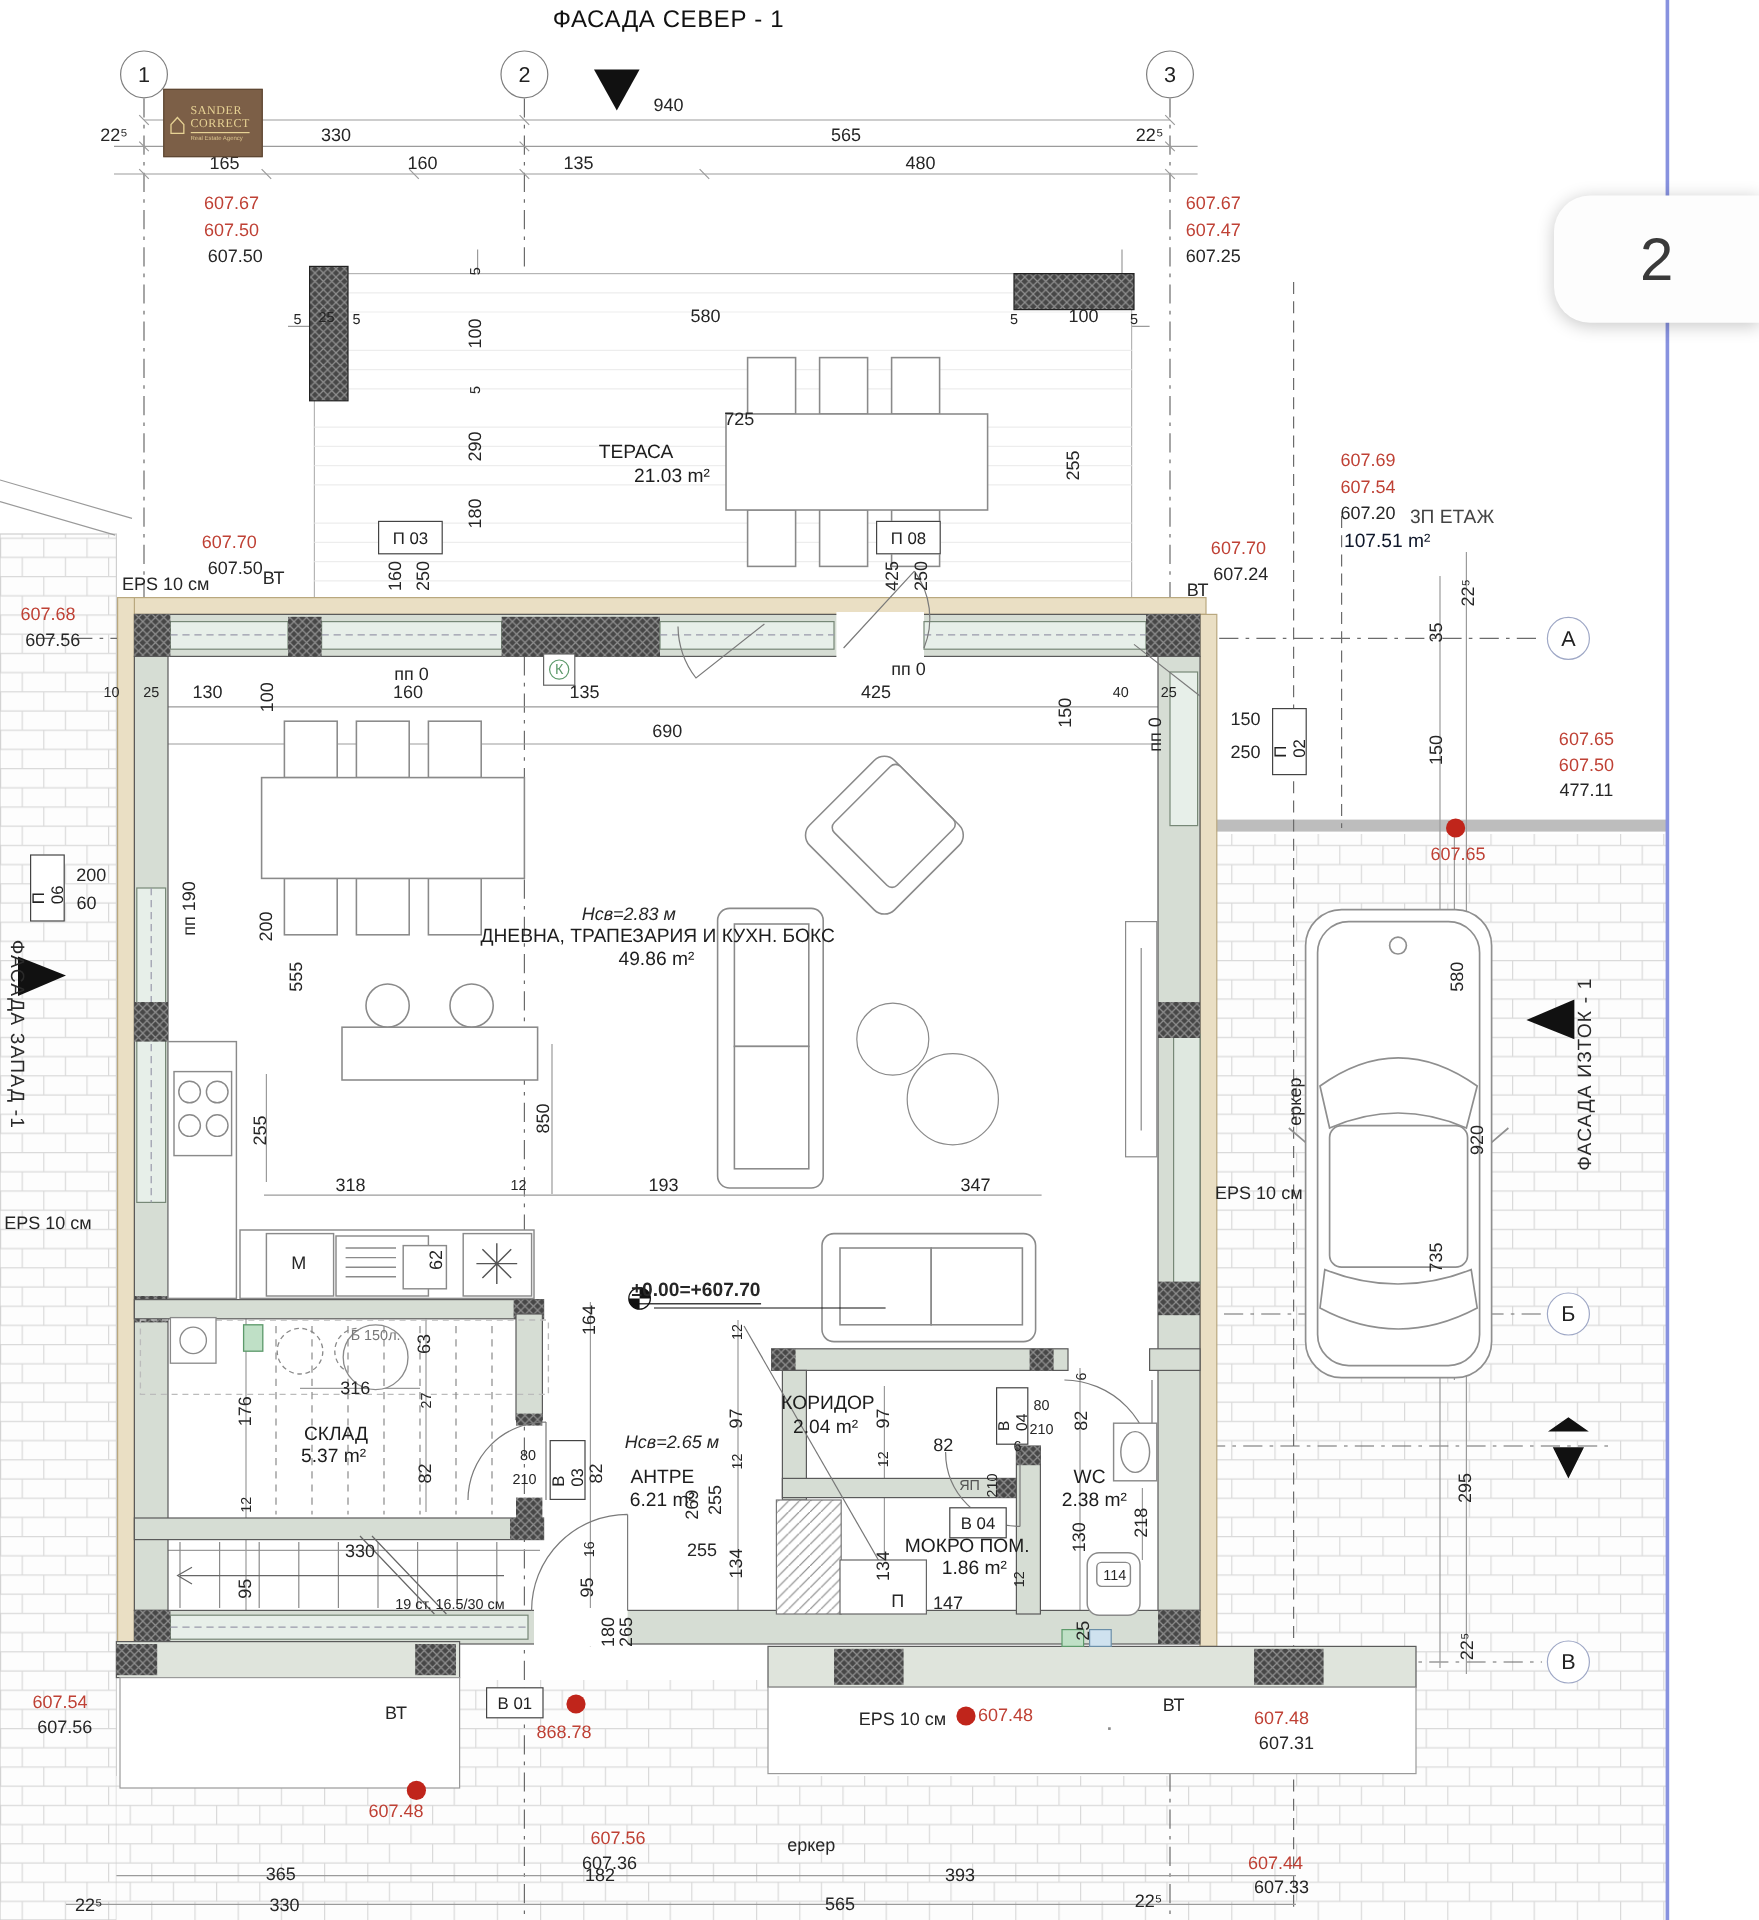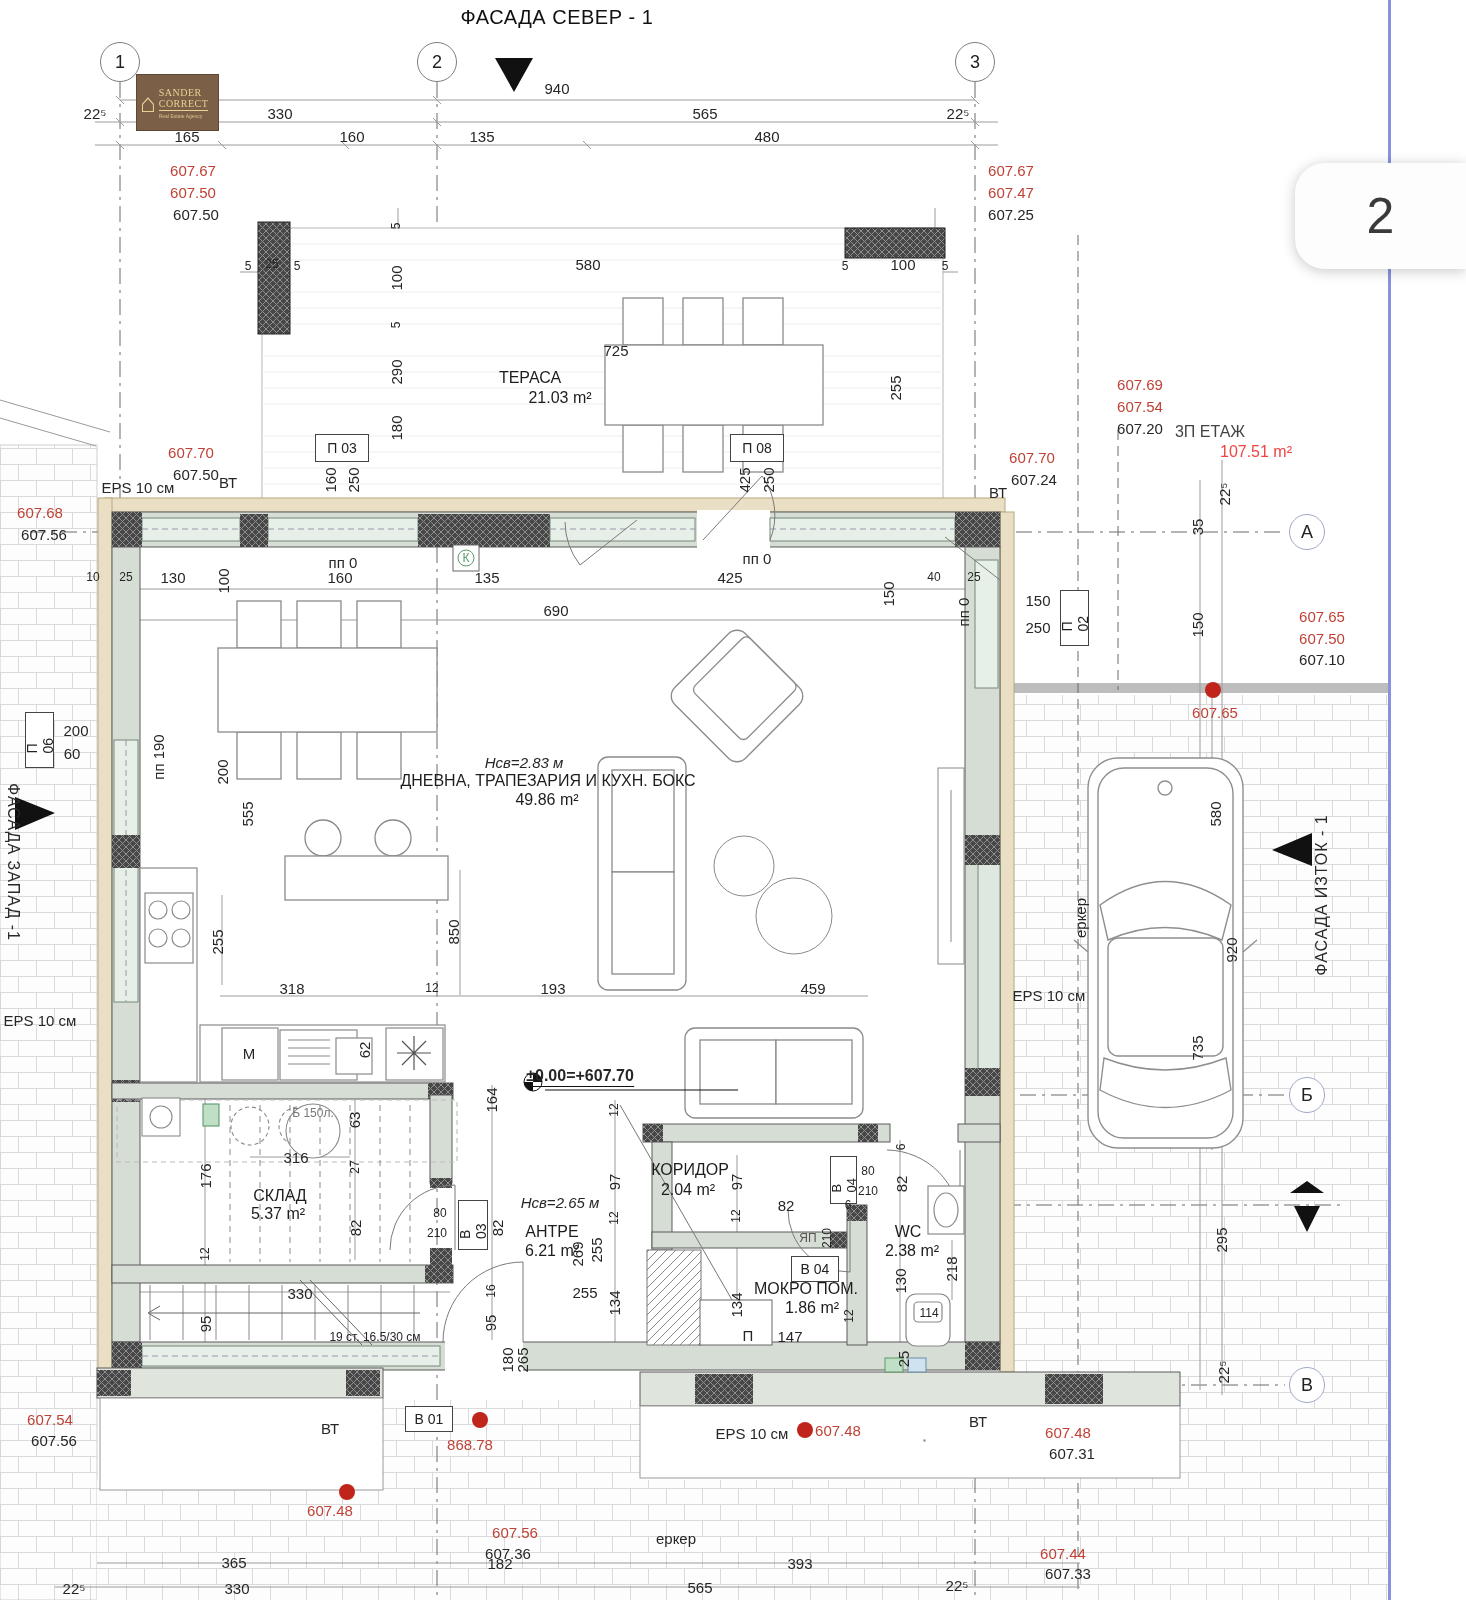--- a/index.html
+++ b/index.html
@@ -376,7 +376,7 @@
 <span class="t rm" style="left:908px;top:1232px">WC</span>
 <span class="t rm" style="left:912px;top:1251px">2.38 m²</span>
 <span class="t rm" style="left:1210px;top:432px;color:#444">3П ЕТАЖ</span>
-<span class="t rm" style="left:1256px;top:452px;color:#ef4444">107.51 m²</span>
+<span class="t rm" style="left:1156px;top:452px;color:#0f172a">107.51 m²</span>
 
 <span class="t lvl" style="left:580px;top:1077px">±0.00=+607.70</span>
 <span class="t sm" style="left:375px;top:1337px">19 ст. 16.5/30 см</span>

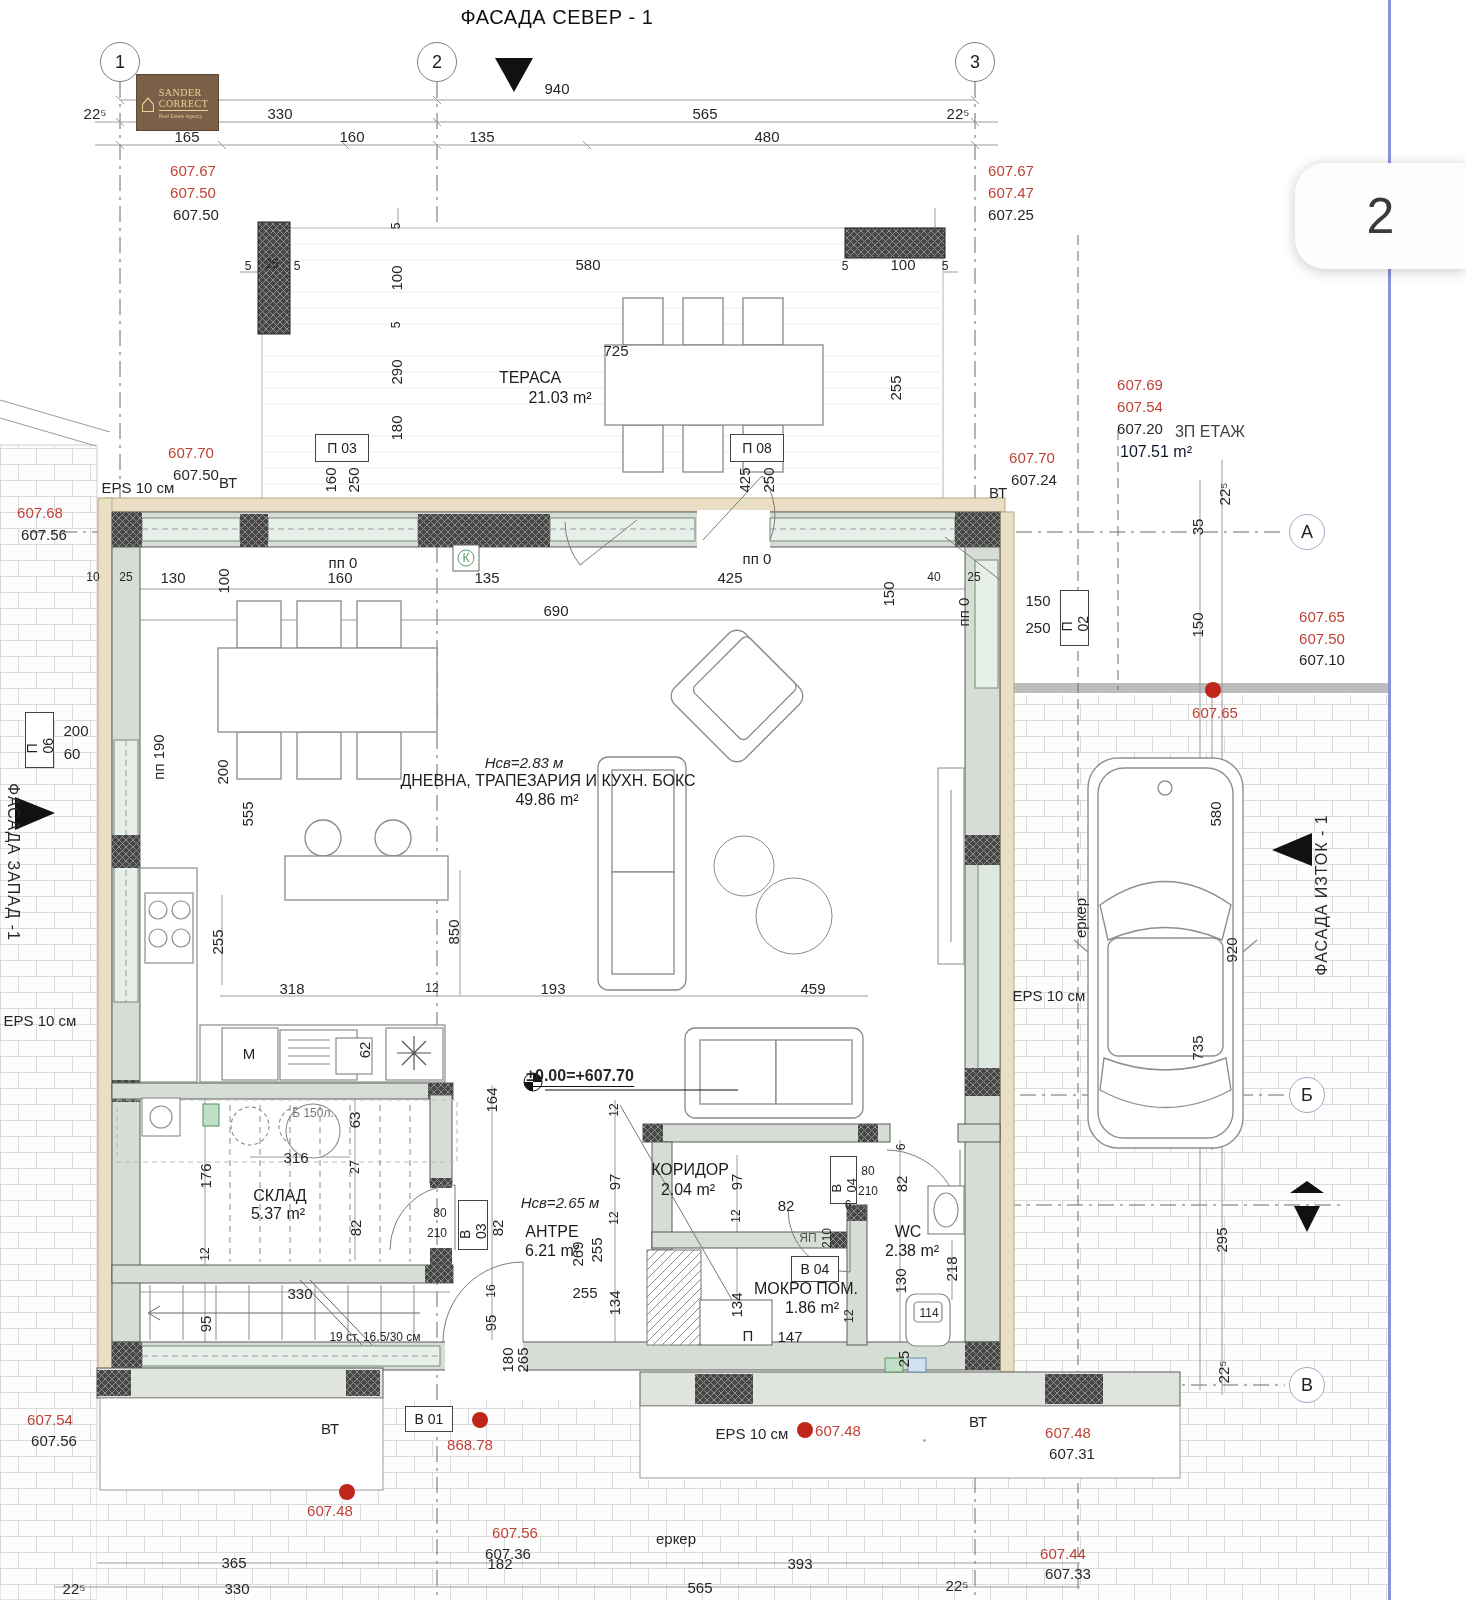--- a/index.html
+++ b/index.html
@@ -532,7 +532,7 @@
 <span class="t" style="left:1034px;top:479px">607.24</span>
 <span class="t" style="left:44px;top:534px">607.56</span>
 <span class="t" style="left:1140px;top:428px">607.20</span>
-<span class="t" style="left:1322px;top:659px">607.10</span>
+<span class="t" style="left:1322px;top:659px">477.11</span>
 <span class="t" style="left:54px;top:1440px">607.56</span>
 <span class="t" style="left:508px;top:1553px">607.36</span>
 <span class="t" style="left:1072px;top:1453px">607.31</span>

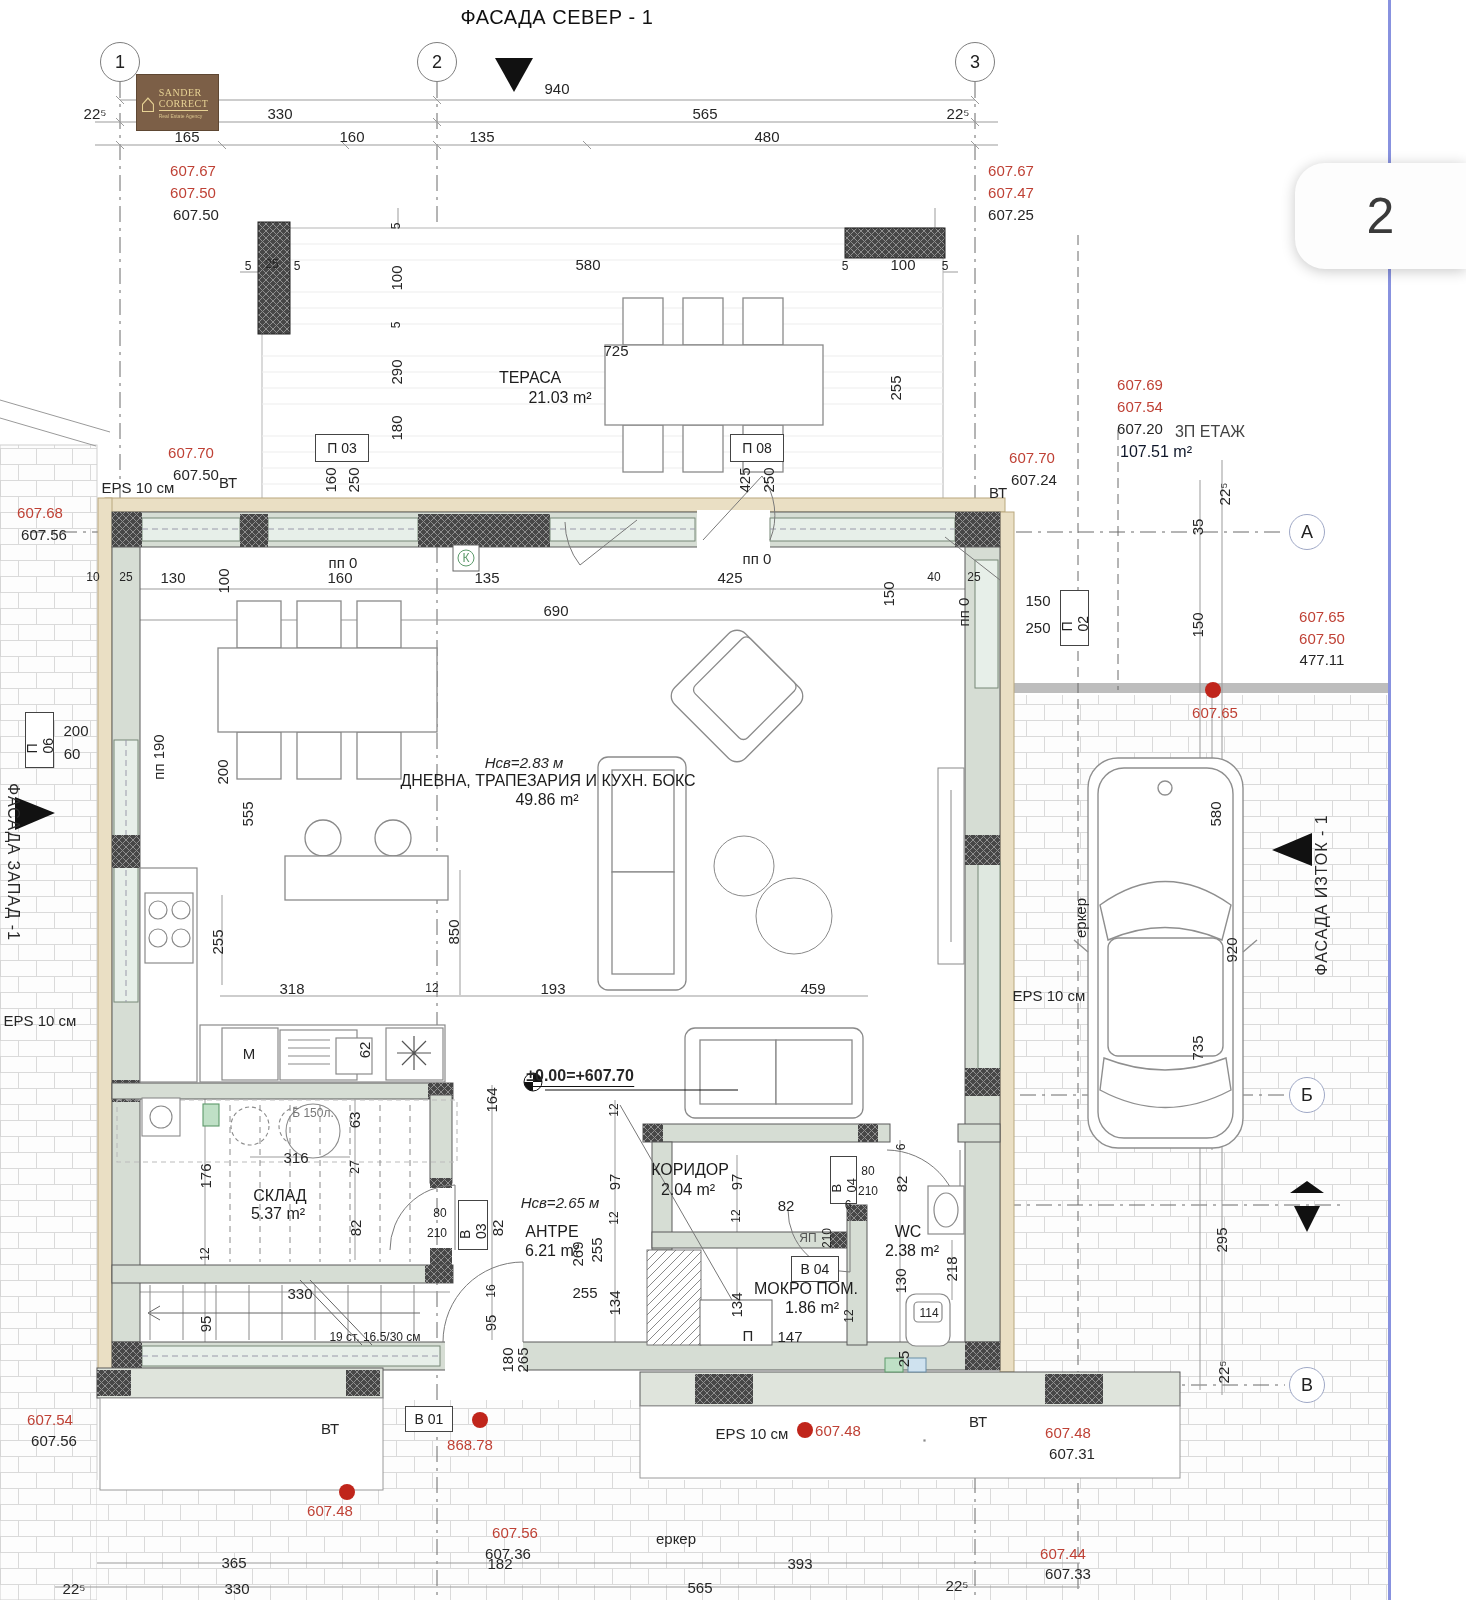--- a/index.html
+++ b/index.html
@@ -446,7 +446,7 @@
 <span class="t" style="left:292px;top:988px">318</span>
 <span class="t sm" style="left:432px;top:988px">12</span>
 <span class="t" style="left:553px;top:988px">193</span>
-<span class="t" style="left:813px;top:988px">459</span>
+<span class="t" style="left:813px;top:988px">347</span>
 <span class="t v" style="left:453px;top:932px">850</span>
 <span class="t v" style="left:364px;top:1050px">62</span>
 <span class="t v" style="left:491px;top:1100px">164</span>

